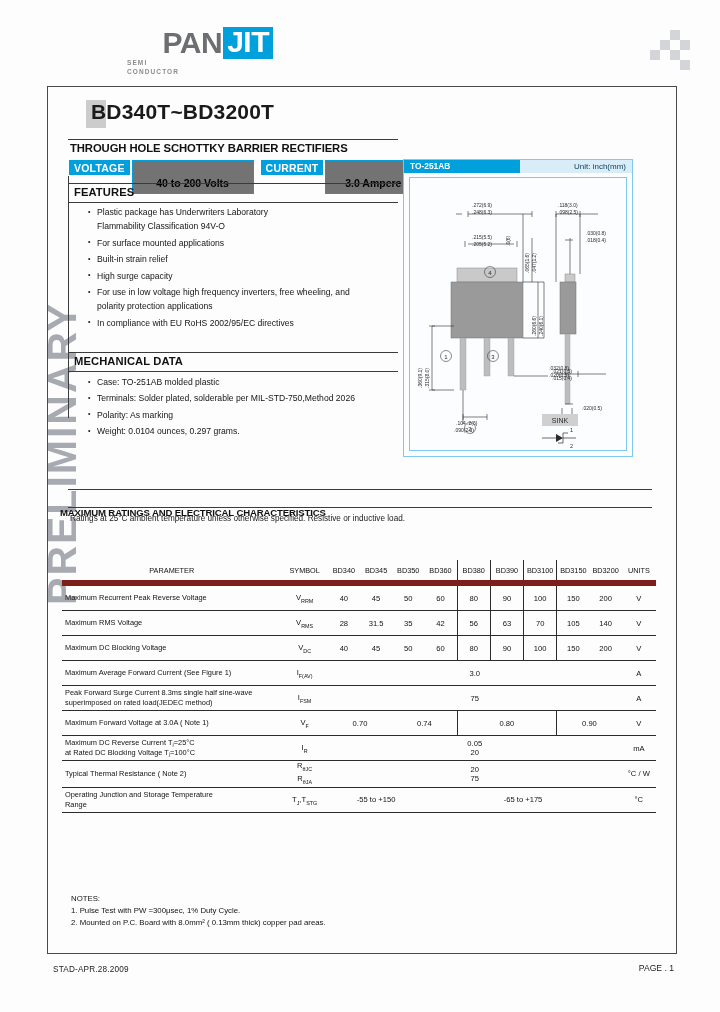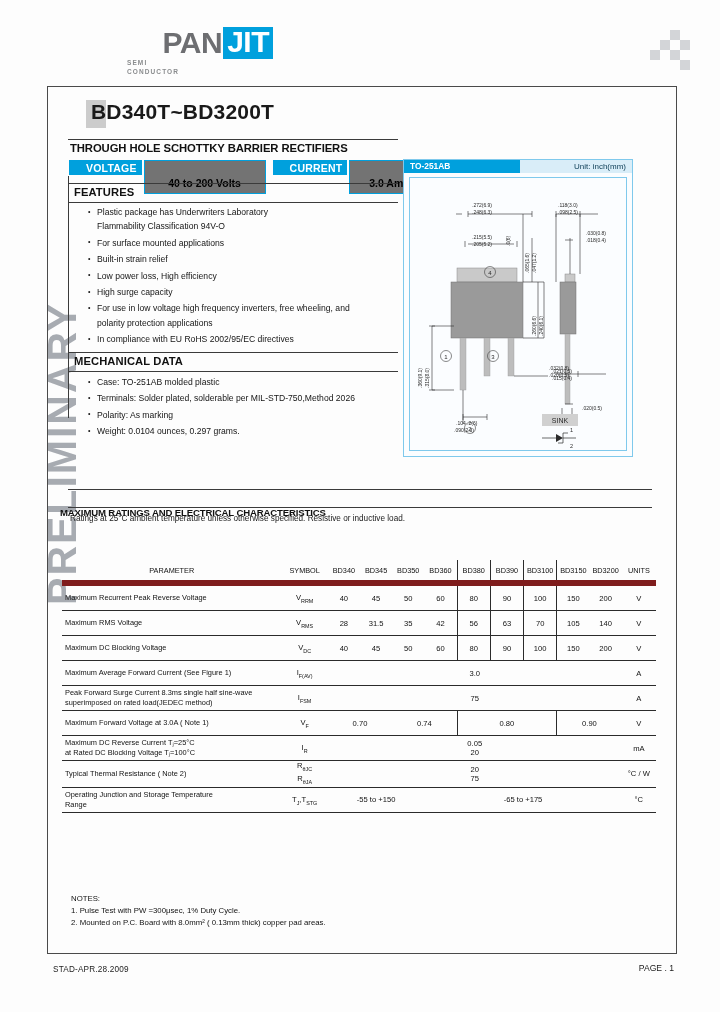--- a/index.html
+++ b/index.html
@@ -164,7 +164,7 @@
     color: #fff;
     font-size: 10.5px;
     font-weight: bold;
-    padding: 1px 5px 0 17px;
+    padding: 1px 5px 0 5px;
     line-height: 14px;
     letter-spacing: 0.2px;
   }

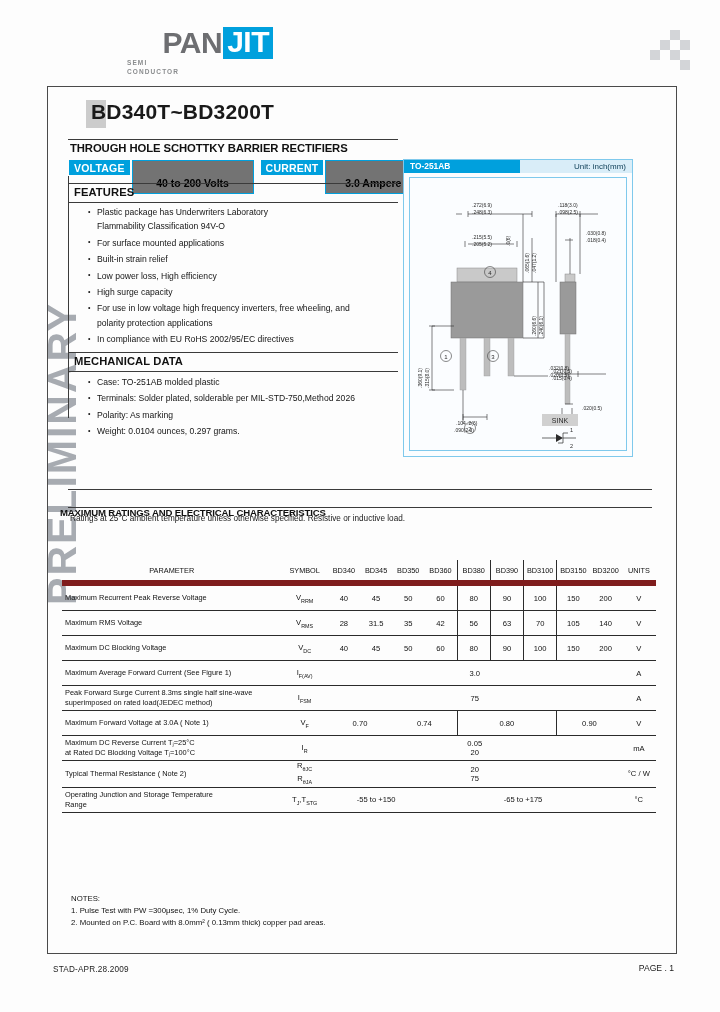--- a/index.html
+++ b/index.html
@@ -423,7 +423,6 @@
     <div class="cont">Flammability Classification 94V-O</div>
     <div>For surface mounted applications</div>
     <div>Built-in strain relief</div>
-    <div>Low power loss, High efficiency</div>
     <div>High surge capacity</div>
     <div>For use in low voltage high frequency inverters, free wheeling, and</div>
     <div class="cont">polarity protection applications</div>

